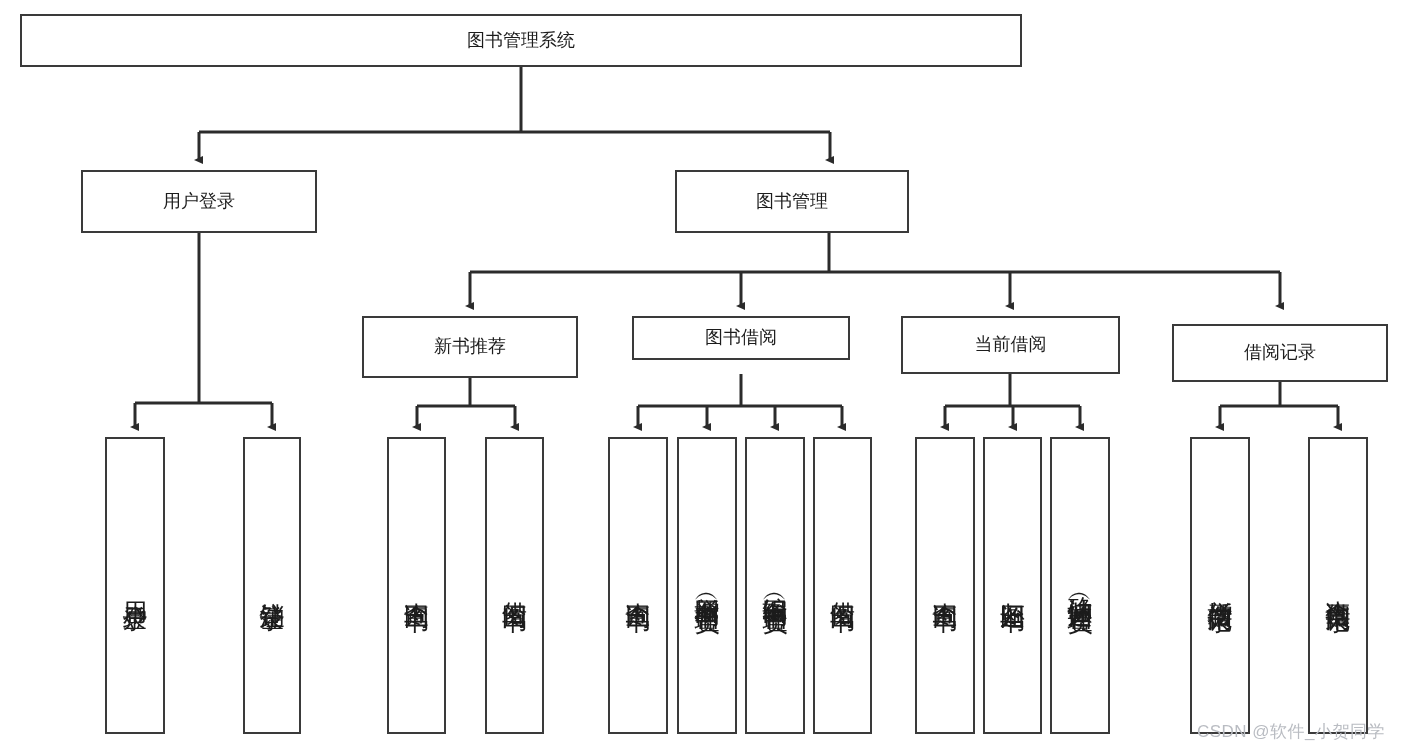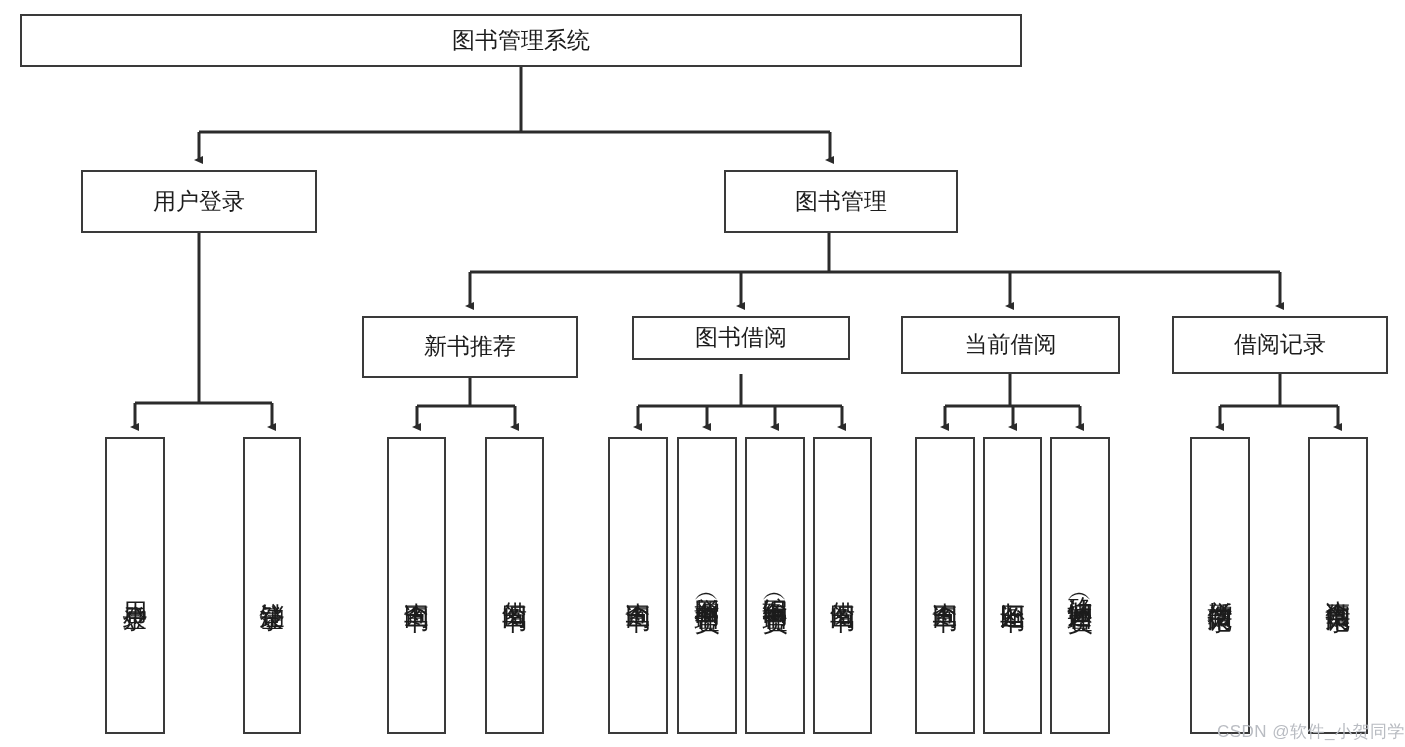--- a/index.html
+++ b/index.html
@@ -43,7 +43,7 @@
     white-space: pre;
   }
   .h-node .node-label {
-    font-size: 23px;
+    font-size: 18px;
   }
   .v-node {
     align-items: center;

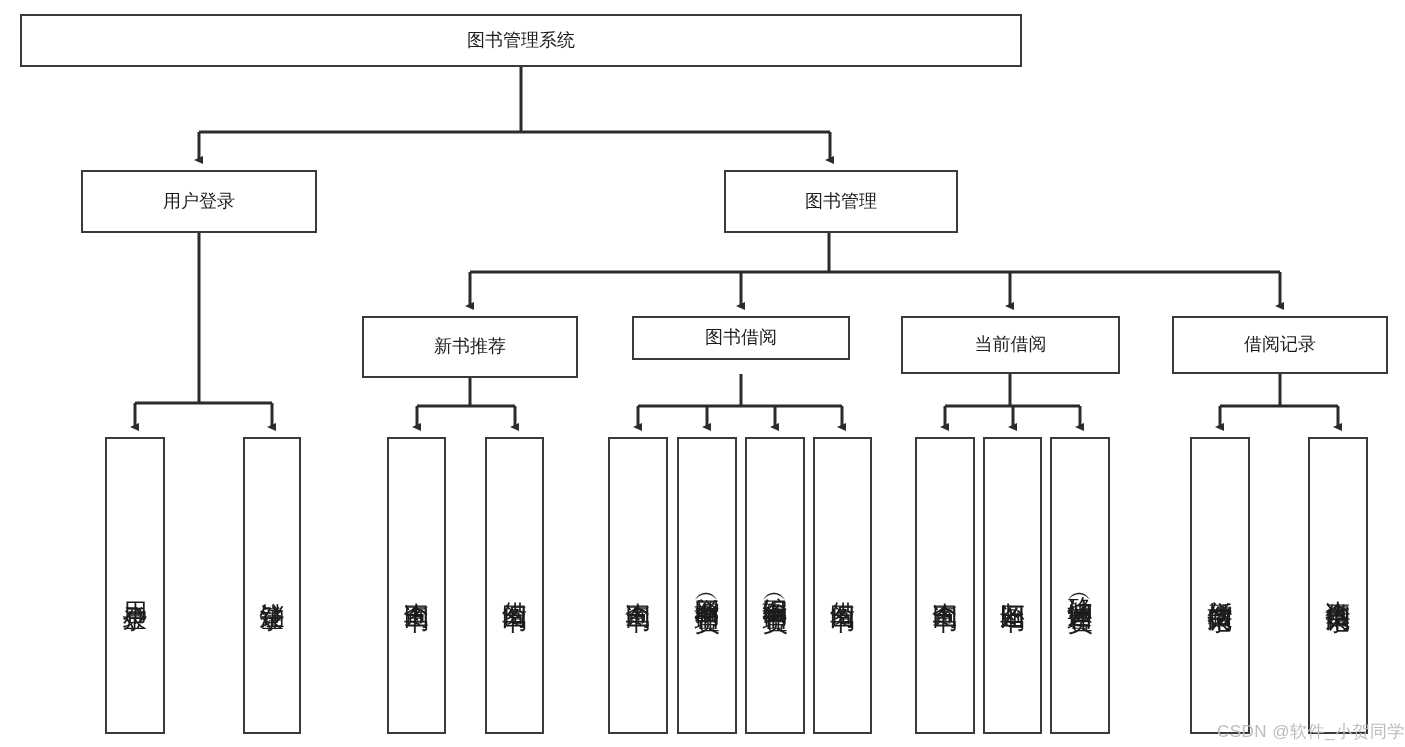--- a/index.html
+++ b/index.html
@@ -130,7 +130,7 @@
   <div class="node h-node" style="left: 81px; top: 170px; width: 236px; height: 63px;">
     <span class="node-label">用户登录</span>
   </div>
-  <div class="node h-node" style="left: 724px; top: 170px; width: 234px; height: 63px;">
+  <div class="node h-node" style="left: 675px; top: 170px; width: 234px; height: 63px;">
     <span class="node-label">图书管理</span>
   </div>
 

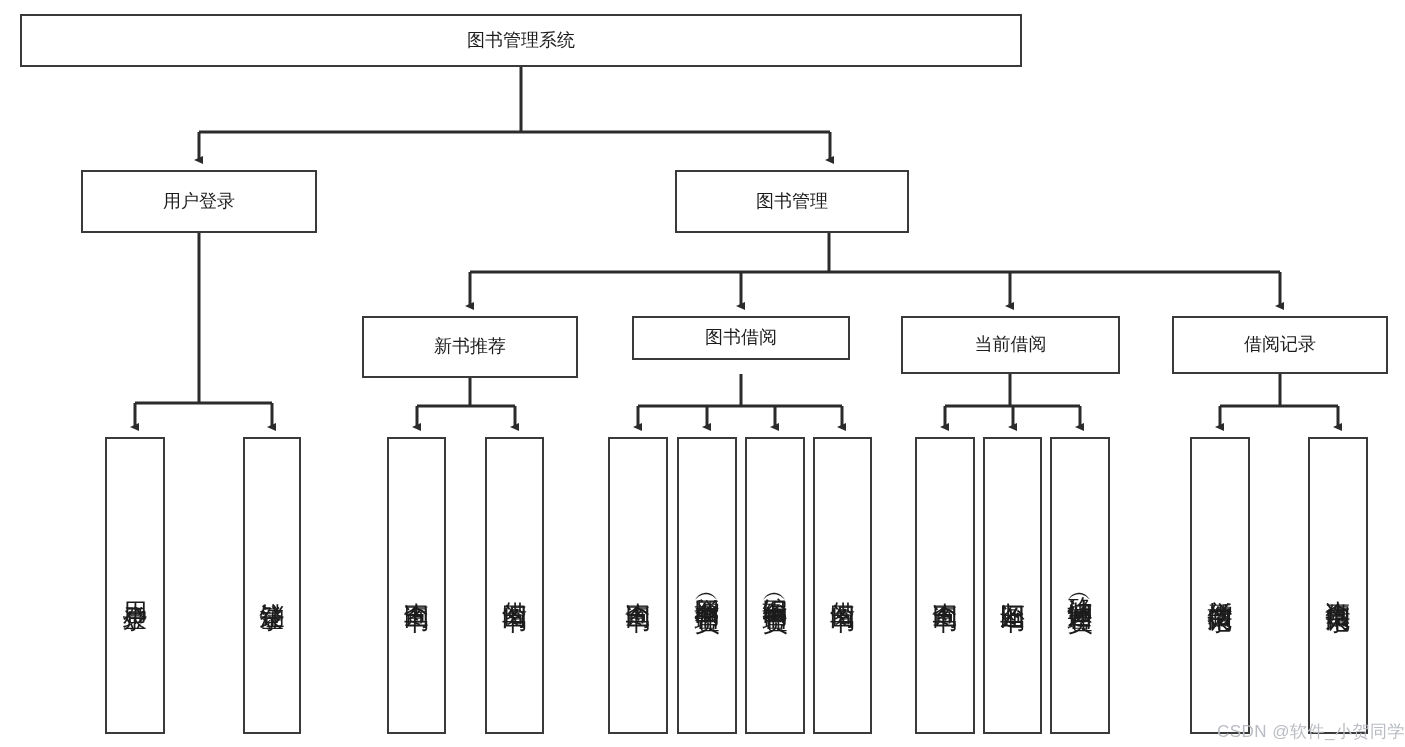--- a/index.html
+++ b/index.html
@@ -143,7 +143,7 @@
   <div class="node h-node" style="left: 901px; top: 316px; width: 219px; height: 58px;">
     <span class="node-label">当前借阅</span>
   </div>
-  <div class="node h-node" style="left: 1172px; top: 316px; width: 216px; height: 58px;">
+  <div class="node h-node" style="left: 1172px; top: 324px; width: 216px; height: 58px;">
     <span class="node-label">借阅记录</span>
   </div>
 

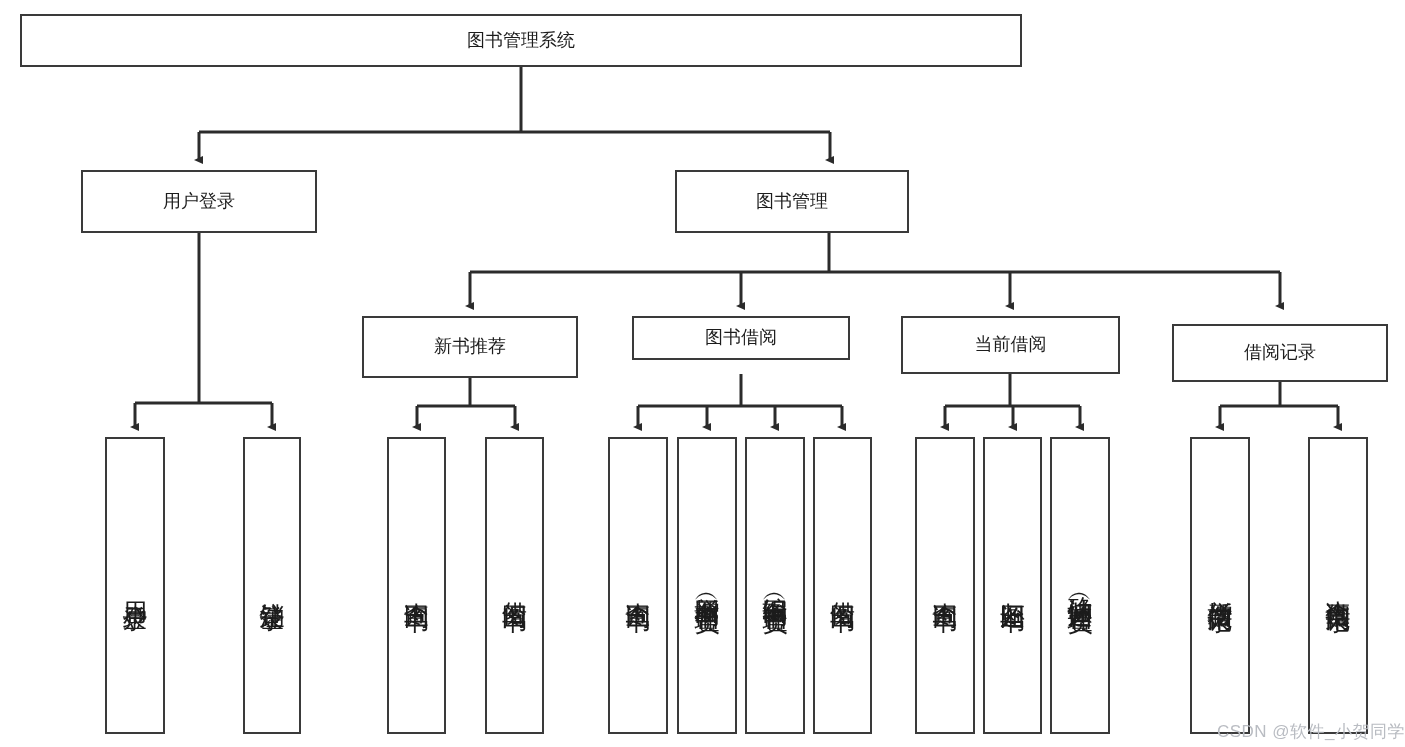--- a/index.html
+++ b/index.html
@@ -59,7 +59,7 @@
   }
   #watermark {
     position: absolute;
-    right: 0;
+    right: 20px;
     bottom: 4px;
     font-size: 17px;
     color: #b9bcc2;

